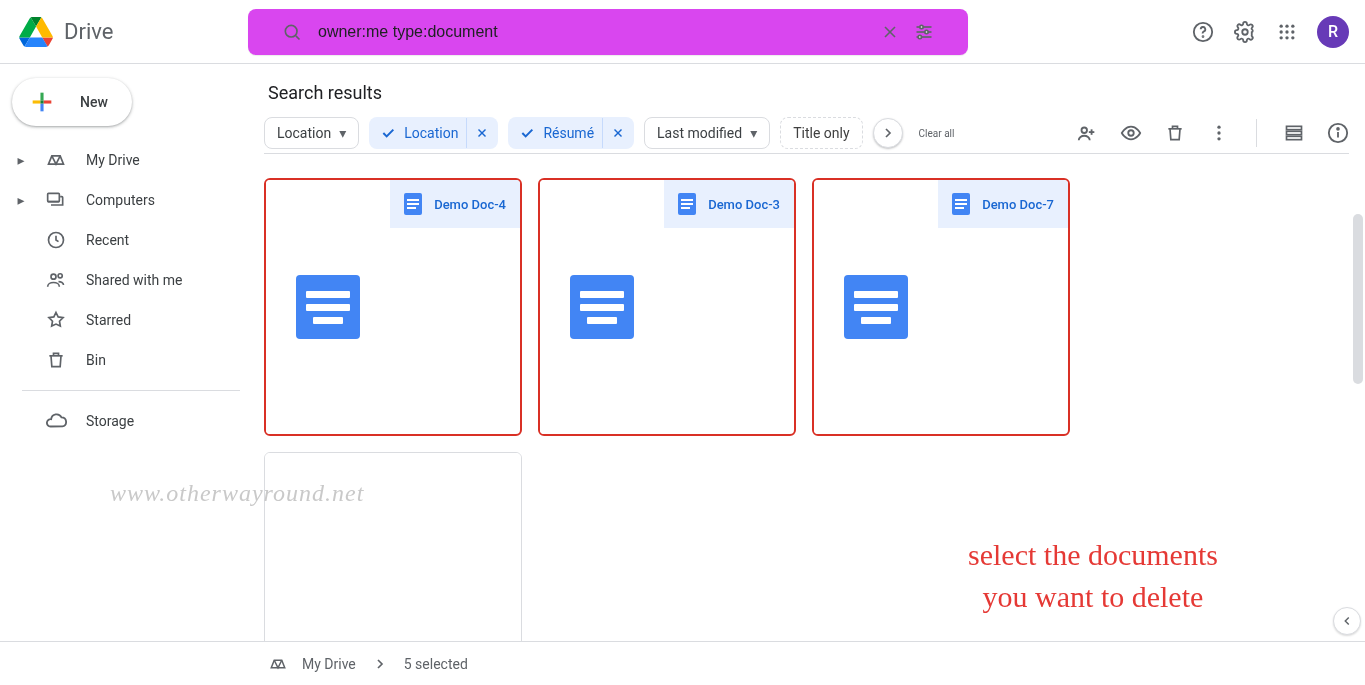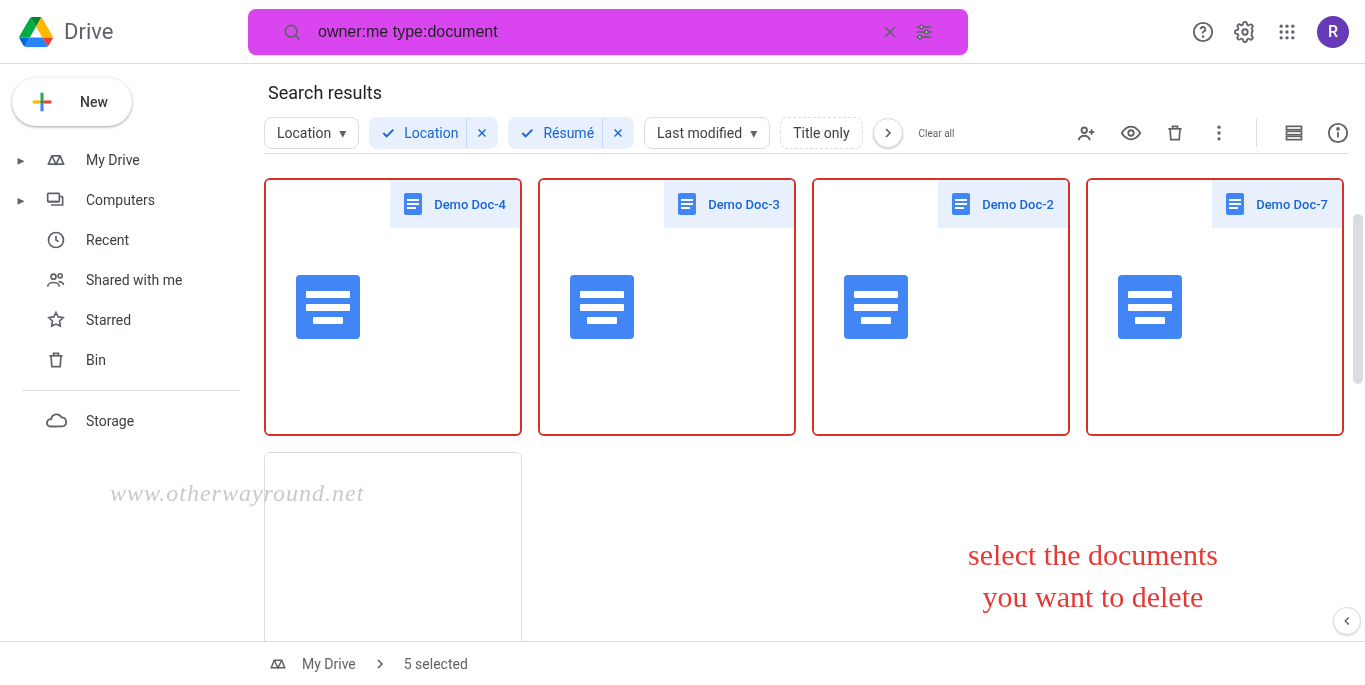--- a/index.html
+++ b/index.html
@@ -520,23 +520,6 @@
               <span></span>
               <span></span>
             </div>
-          <span>Demo Doc-2</span>
-        </div>
-      </div>
-      <div class="file-card">
-        <div class="thumb">
-            <div class="doclogo">
-              <span></span>
-              <span></span>
-              <span></span>
-            </div>
-          </div>
-        <div class="file-caption">
-          <div class="mini-doc">
-              <span></span>
-              <span></span>
-              <span></span>
-            </div>
           <span>Demo Doc-7</span>
         </div>
       </div>

